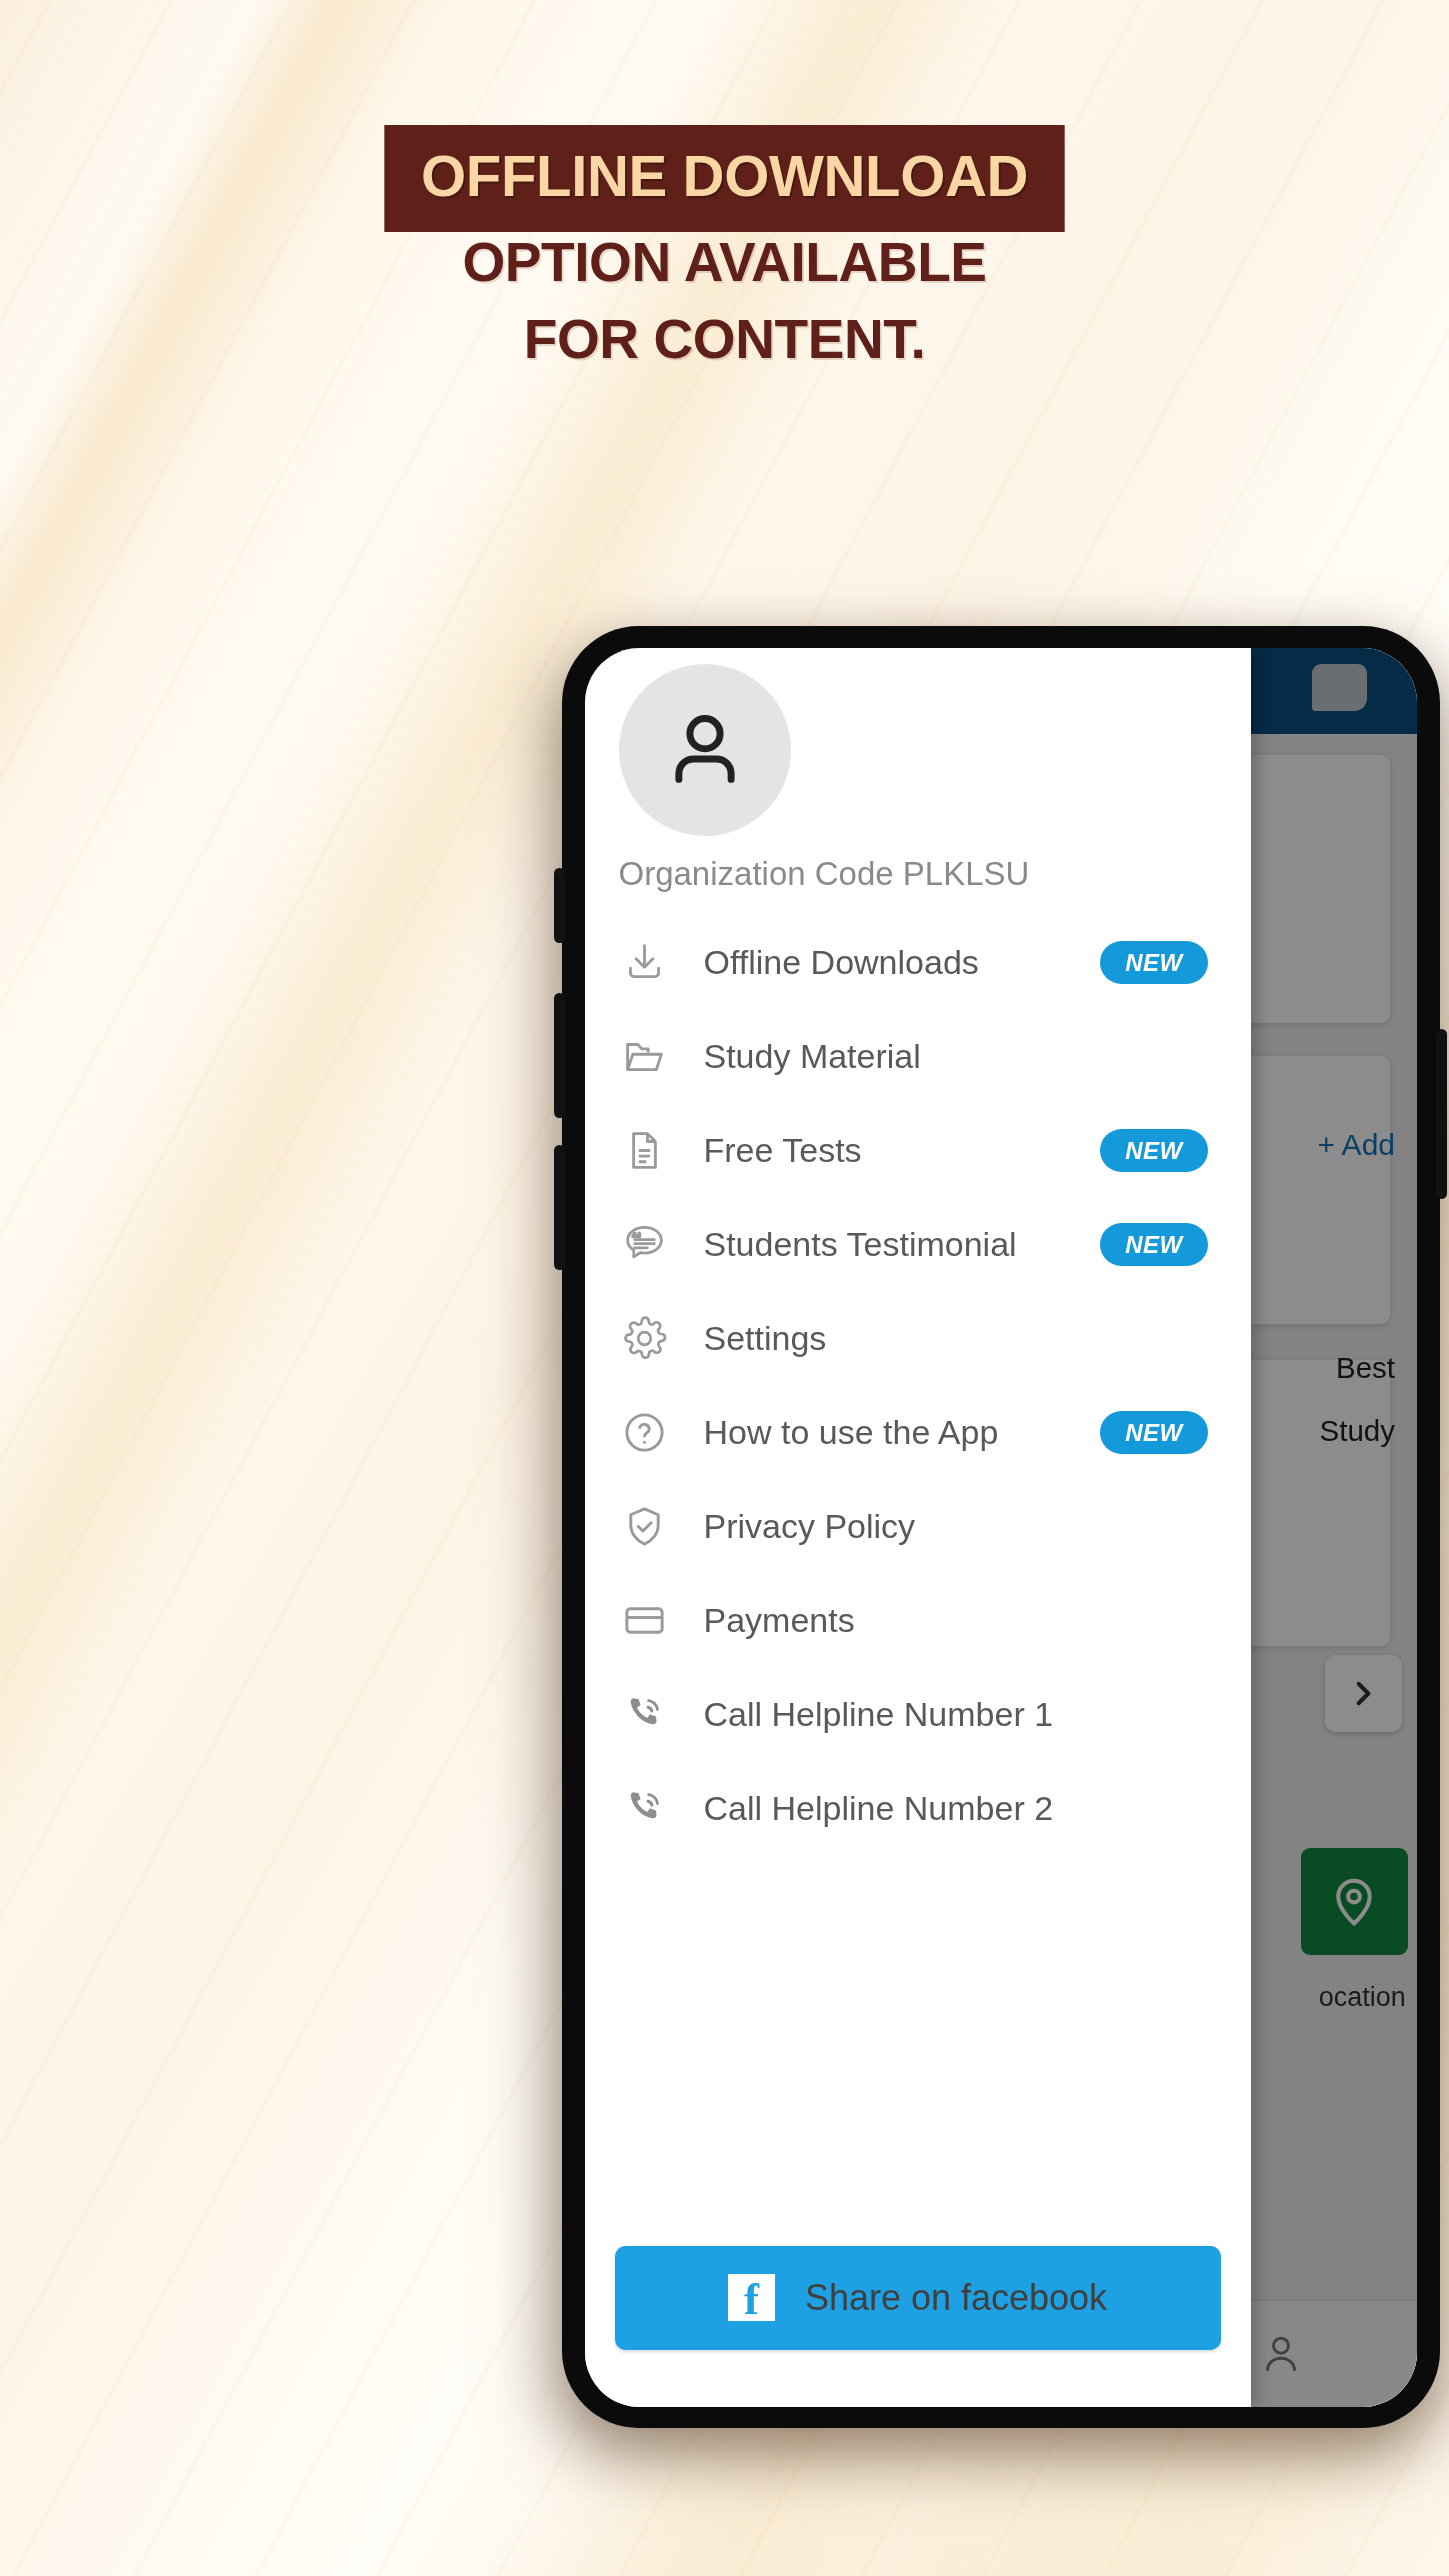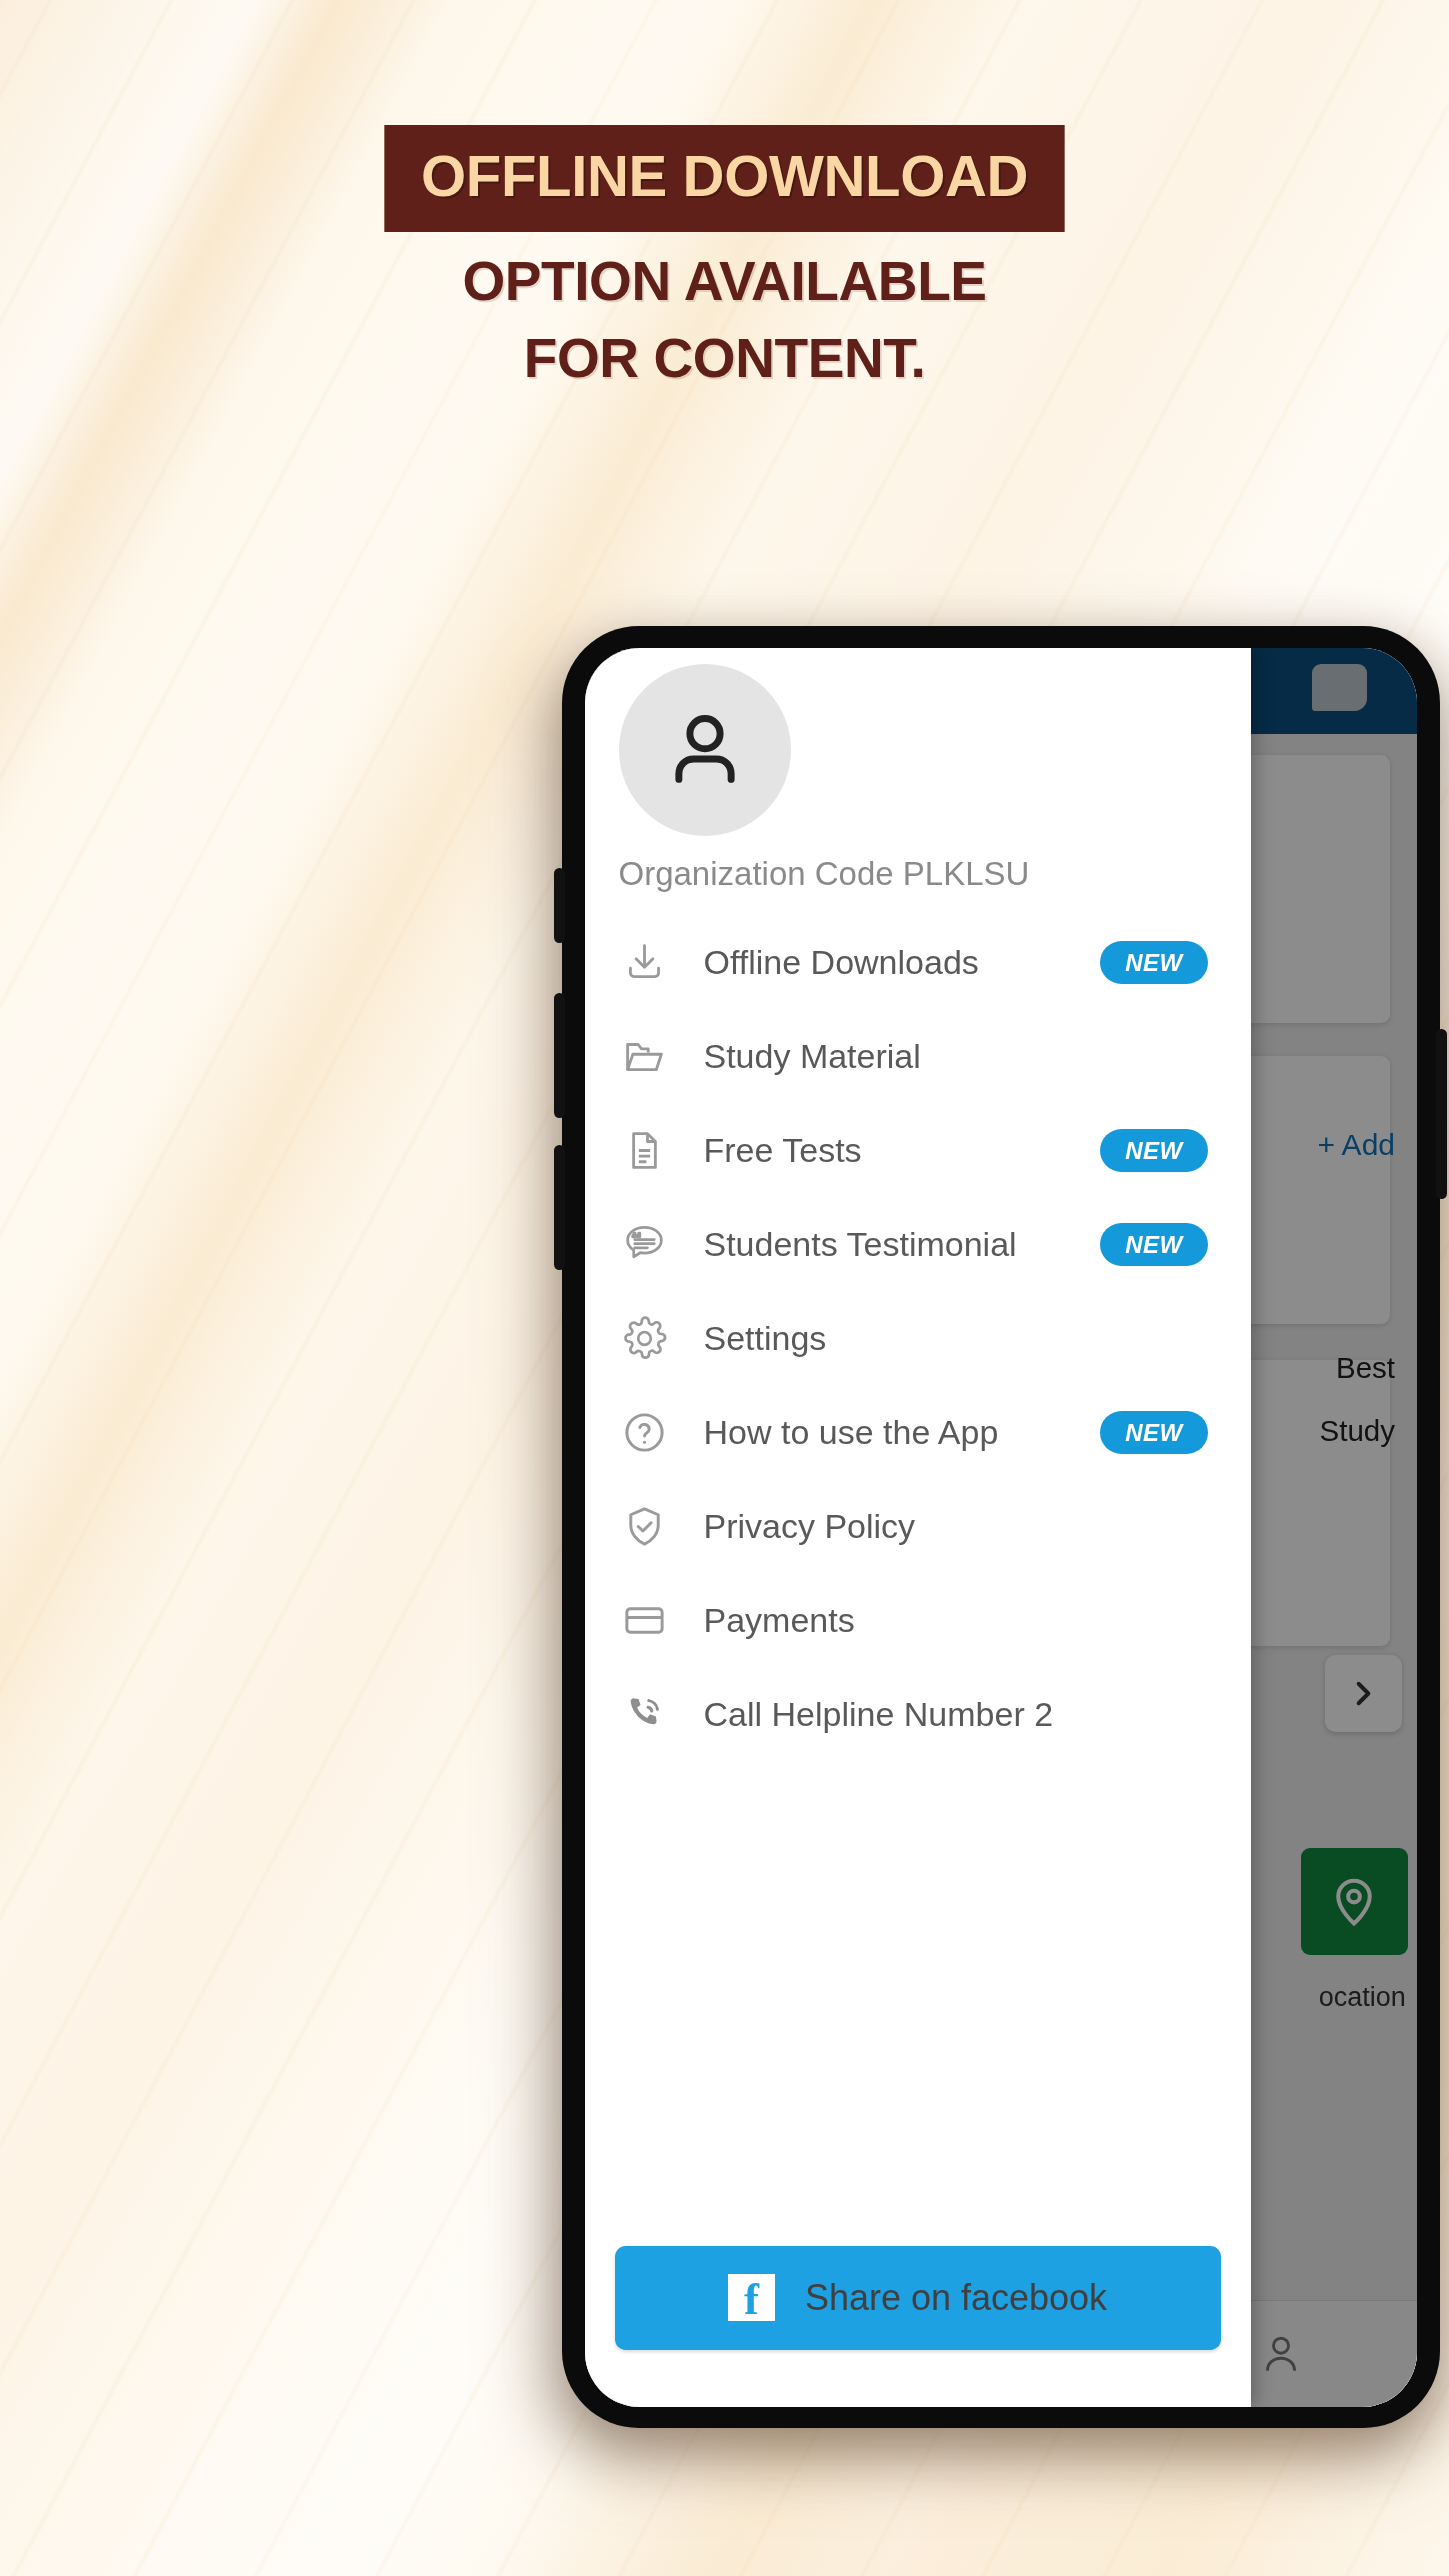--- a/index.html
+++ b/index.html
@@ -77,7 +77,7 @@
   #hl2, #hl3 {
     color: #5e2018;
     font-size: 55px;
-    margin-top: 22px;
+    margin-top: 3px;
     text-shadow: 1.8px 1.8px 0 rgba(120,60,40,0.18);
   }
   #hl3 { margin-top: 21.5px; }

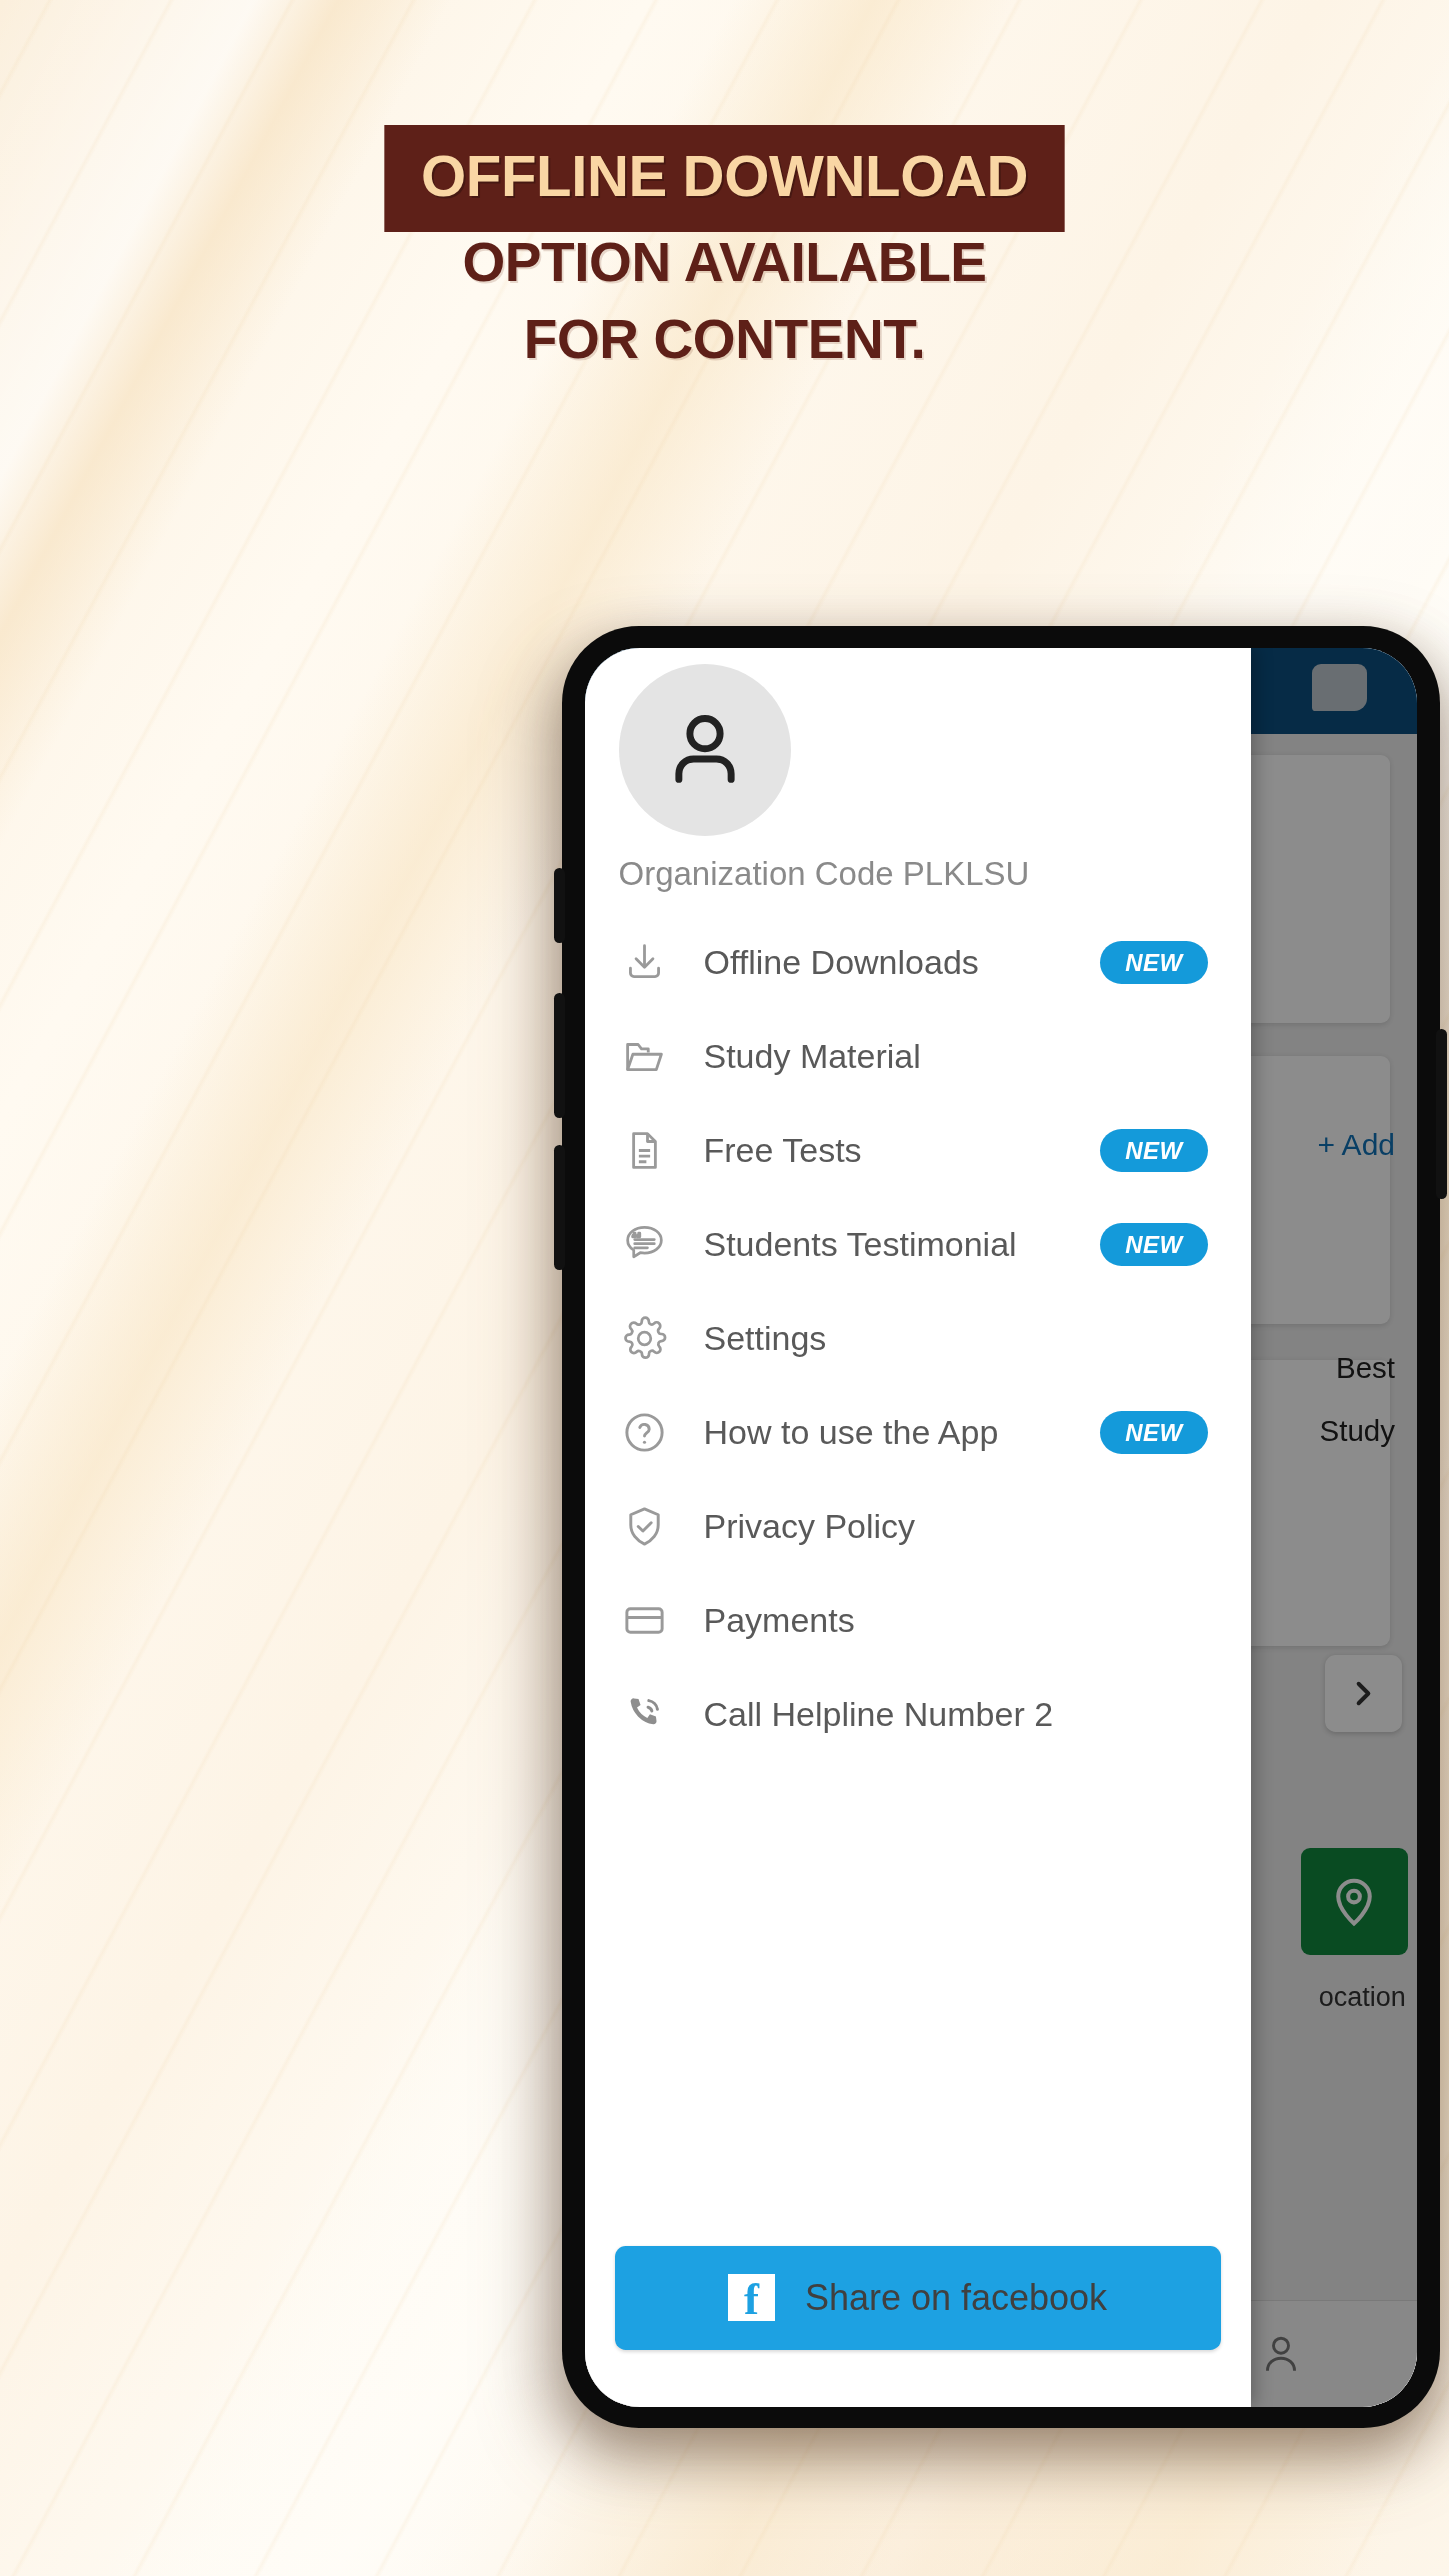--- a/index.html
+++ b/index.html
@@ -441,7 +441,6 @@
             <span class="menu-label">Payments</span>
           </div>
 
-
           <div class="menu-item">
             <span class="menu-icon">
               <svg width="45" height="45" viewBox="0 0 24 24" fill="none" stroke="#8e8e8e" stroke-width="1.6" stroke-linecap="round">
@@ -450,6 +449,17 @@
                 <path d="M13.9 8.1a2.7 2.7 0 0 1 2 2"></path>
               </svg>
             </span>
+            <span class="menu-label">Call Helpline Number 1</span>
+          </div>
+
+          <div class="menu-item">
+            <span class="menu-icon">
+              <svg width="45" height="45" viewBox="0 0 24 24" fill="none" stroke="#8e8e8e" stroke-width="1.6" stroke-linecap="round">
+                <path d="M6.4 3.4l2.4.3 1.1 3.2-1.9 1.4a11 11 0 0 0 5.5 5.5l1.4-1.9 3.2 1.1.3 2.4a1.6 1.6 0 0 1-1.7 1.8A14.4 14.4 0 0 1 4.6 5.1a1.6 1.6 0 0 1 1.8-1.7z" fill="#8e8e8e" stroke="none"></path>
+                <path d="M14.3 4.6a5.6 5.6 0 0 1 4.6 4.6"></path>
+                <path d="M13.9 8.1a2.7 2.7 0 0 1 2 2"></path>
+              </svg>
+            </span>
             <span class="menu-label">Call Helpline Number 2</span>
           </div>
 

